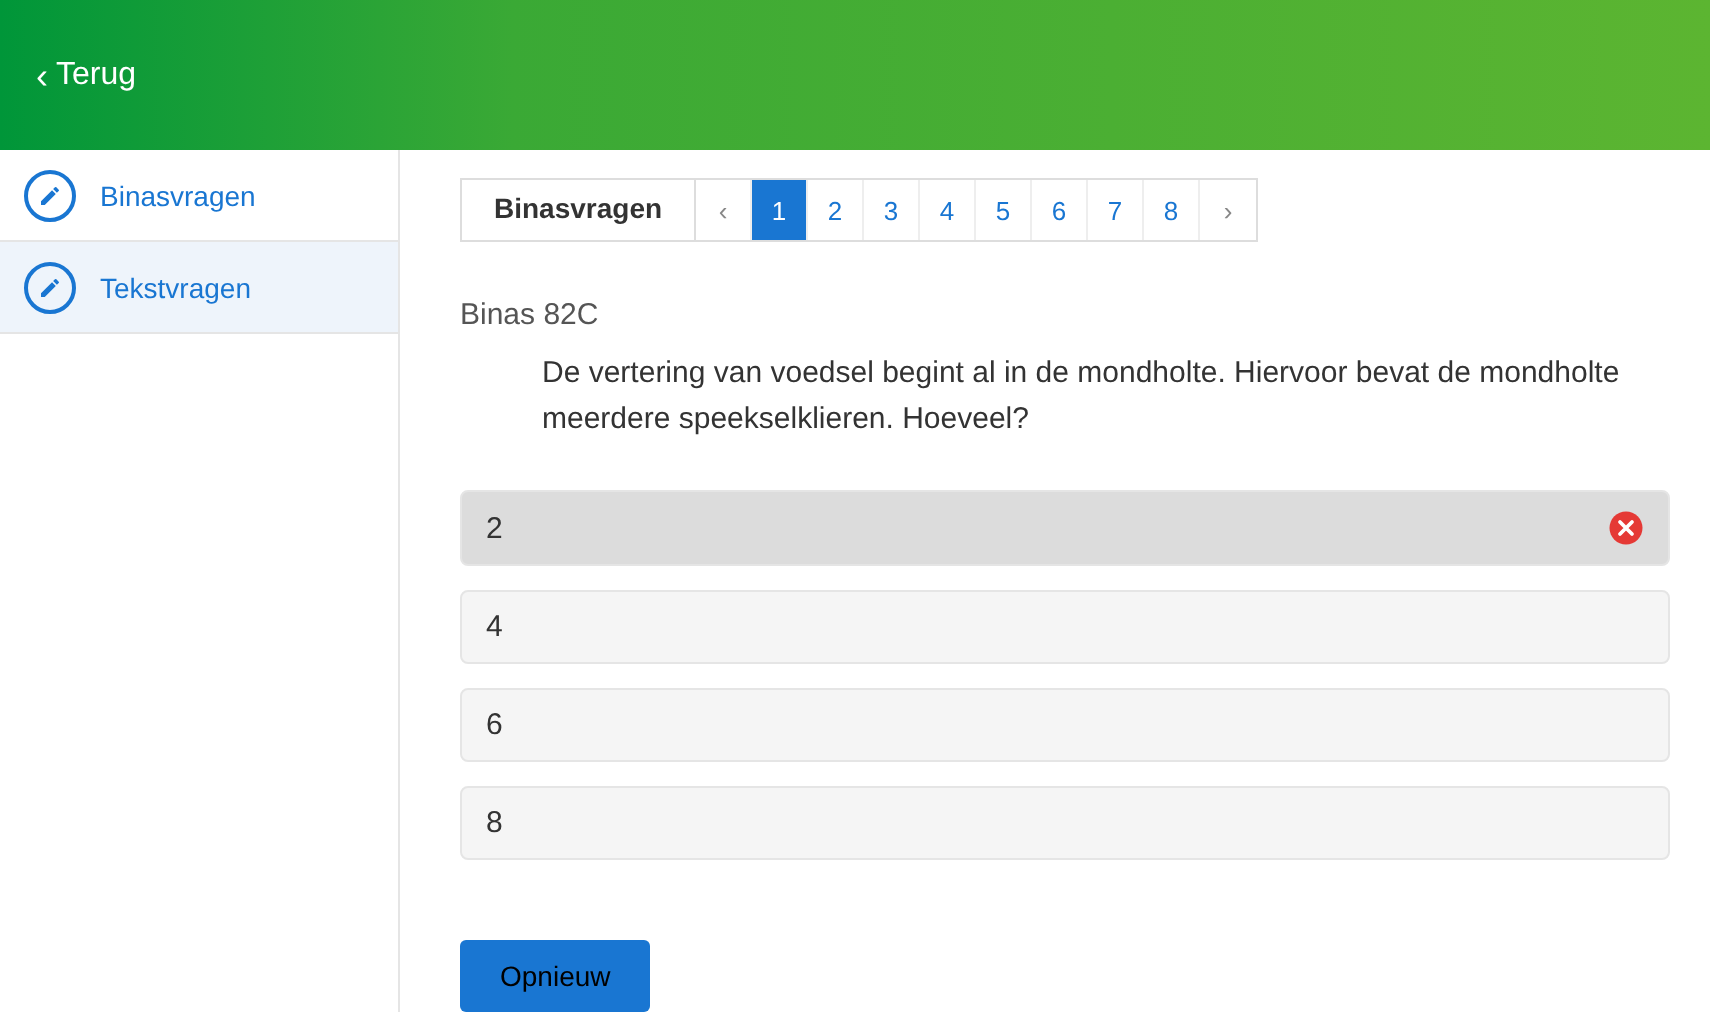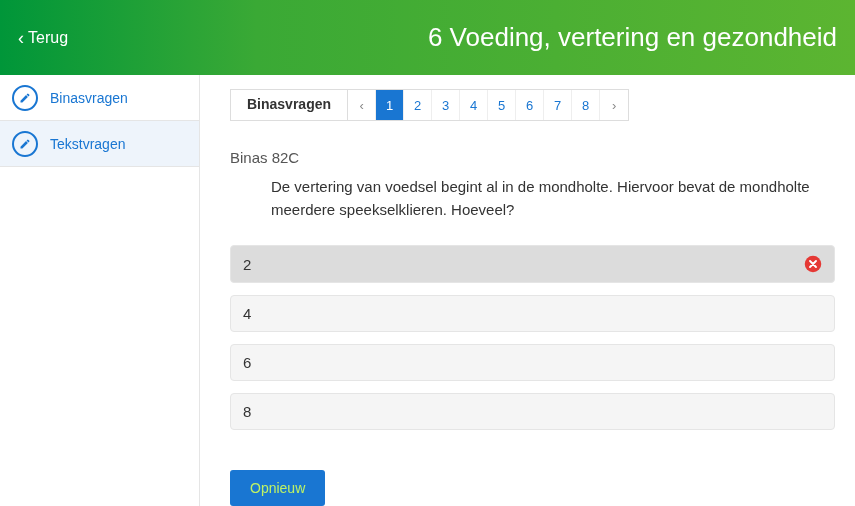--- a/index.html
+++ b/index.html
@@ -155,7 +155,6 @@
     <span class="chev">‹</span>
     <span>Terug</span>
   </div>
-  <div class="title">6 Voeding, vertering en gezondheid</div>
 </div>
 
 <div class="body">

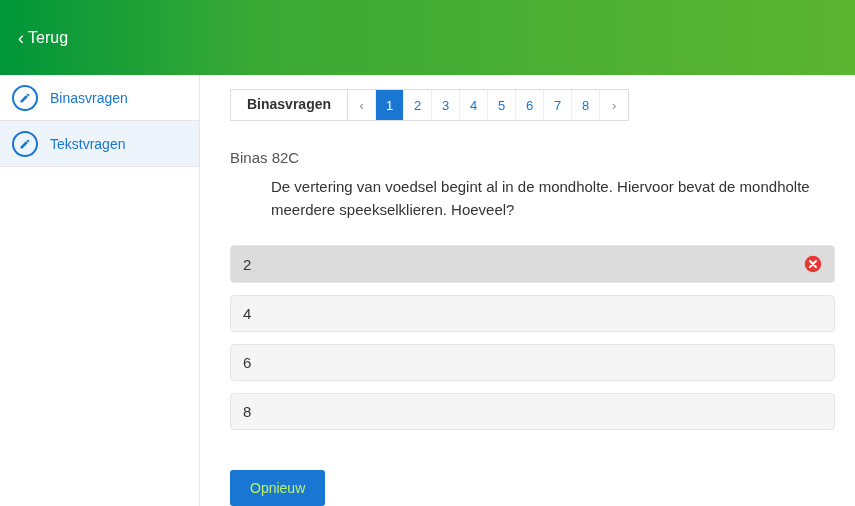--- a/index.html
+++ b/index.html
@@ -139,7 +139,7 @@
   }
   .btn {
     background: #1976d2;
-    color: #bef264;
+    color: #000000;
     border: none;
     padding: 10px 20px;
     font-size: 14px;

